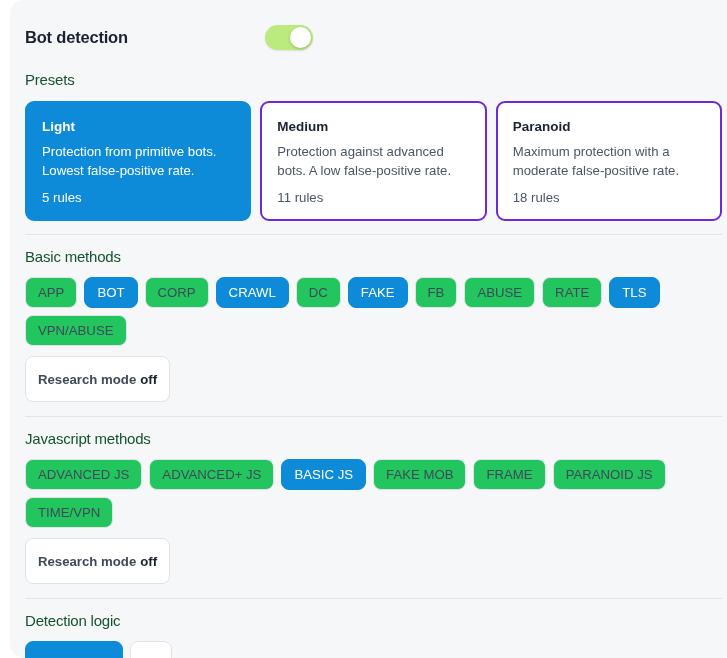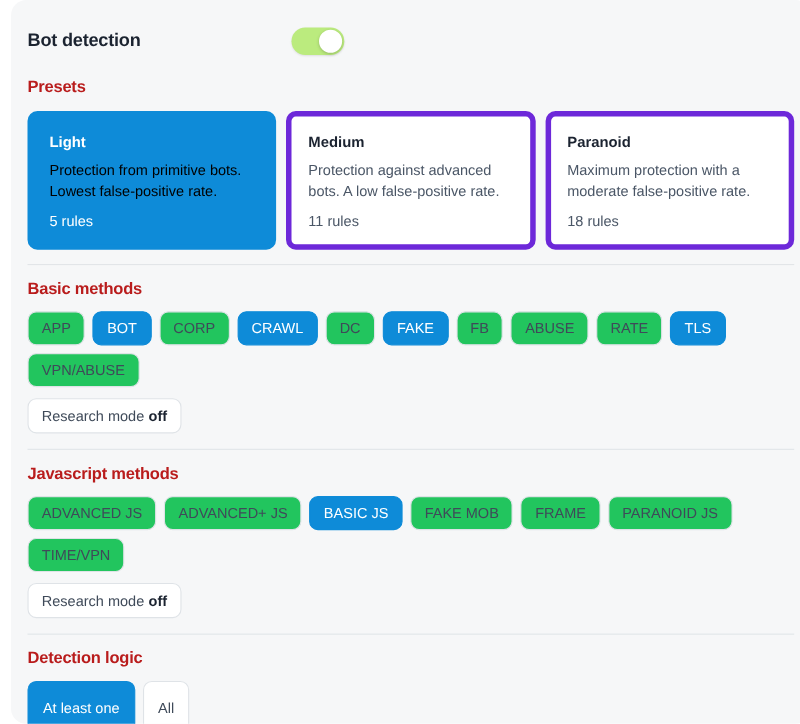--- a/index.html
+++ b/index.html
@@ -56,8 +56,8 @@
   
   .section-title {
     font-size: 15px;
-    font-weight: bold;
-    color: #b91c1c;
+    font-weight: normal;
+    color: #14532d;
     letter-spacing: -0.2px;
   }
   .divider {

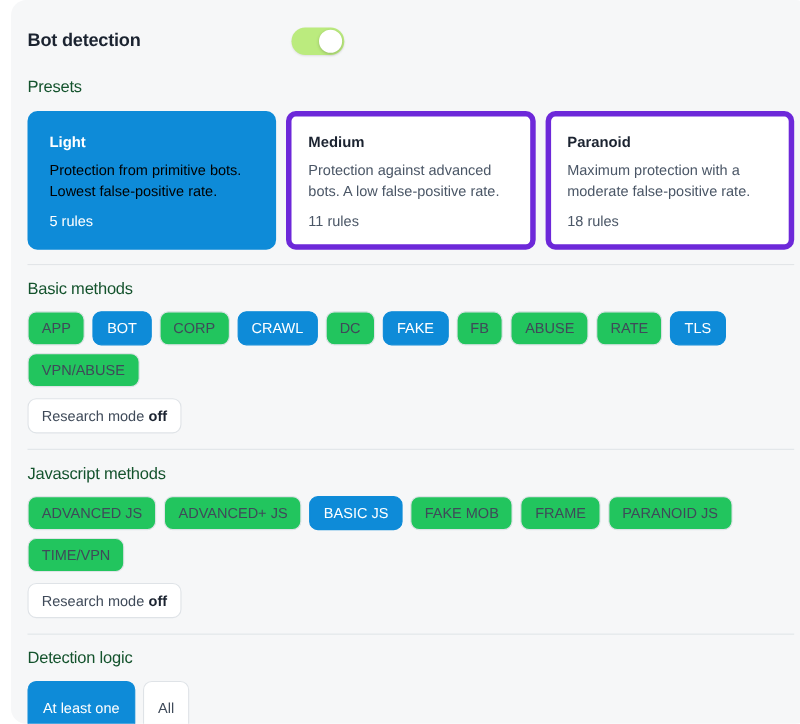--- a/index.html
+++ b/index.html
@@ -76,7 +76,7 @@
   .preset-card {
     flex: 1 1 0;
     background: #ffffff;
-    border: 5px solid #6d28d9;
+    border: 2px solid #6d28d9;
     border-radius: 9px;
     padding: 16px 26px 14px 15px;
     min-height: 118px;

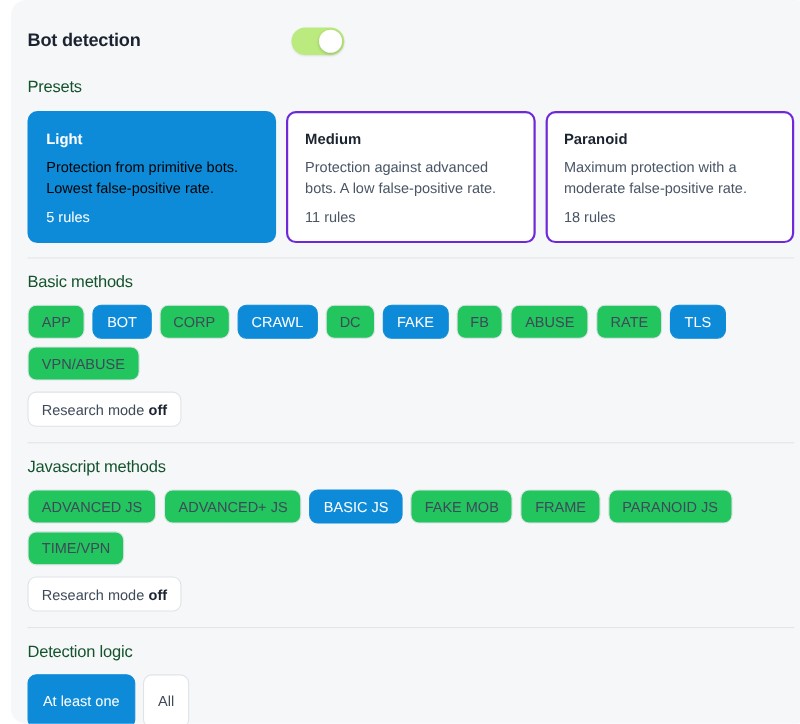--- a/index.html
+++ b/index.html
@@ -99,7 +99,7 @@
     color: #4a5666;
     margin-bottom: 10px;
   }
-  .preset-card.active .preset-desc { color: #000000; }
+  .preset-card.active .preset-desc { color: #ffffff; }
   .preset-rules {
     font-size: 13.2px;
     color: #4a5666;

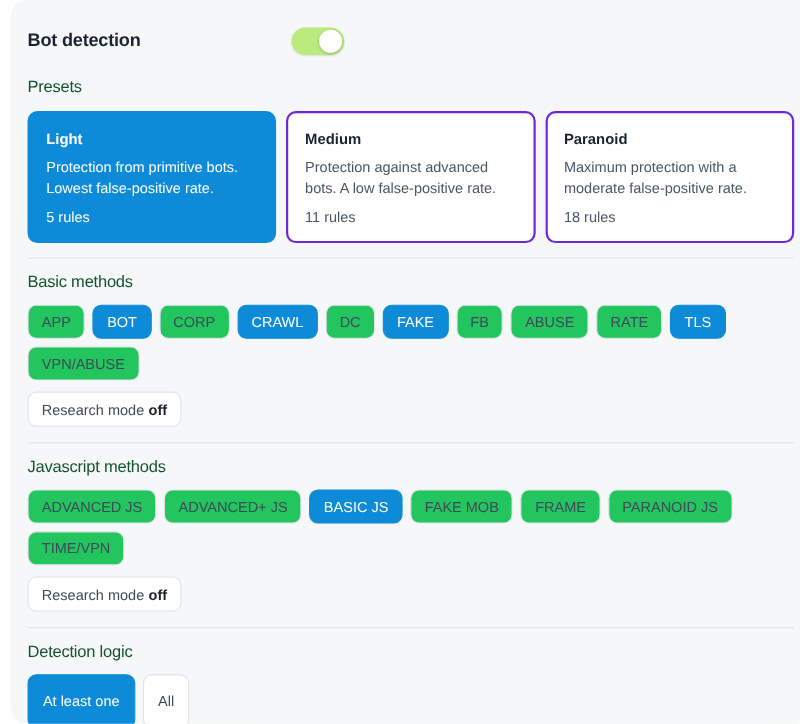--- a/index.html
+++ b/index.html
@@ -135,7 +135,7 @@
   .research {
     display: inline-flex;
     align-items: center;
-    height: 32px;
+    height: 46px;
     padding: 0 12px;
     border: 1px solid #dfe3e7;
     border-radius: 8px;
@@ -144,6 +144,7 @@
     font-size: 13.2px;
     margin-top: 10px;
     cursor: pointer;
+    font-weight: bold;
   }
   .research b { color: #1b2330; margin-left: 4px; }
 

